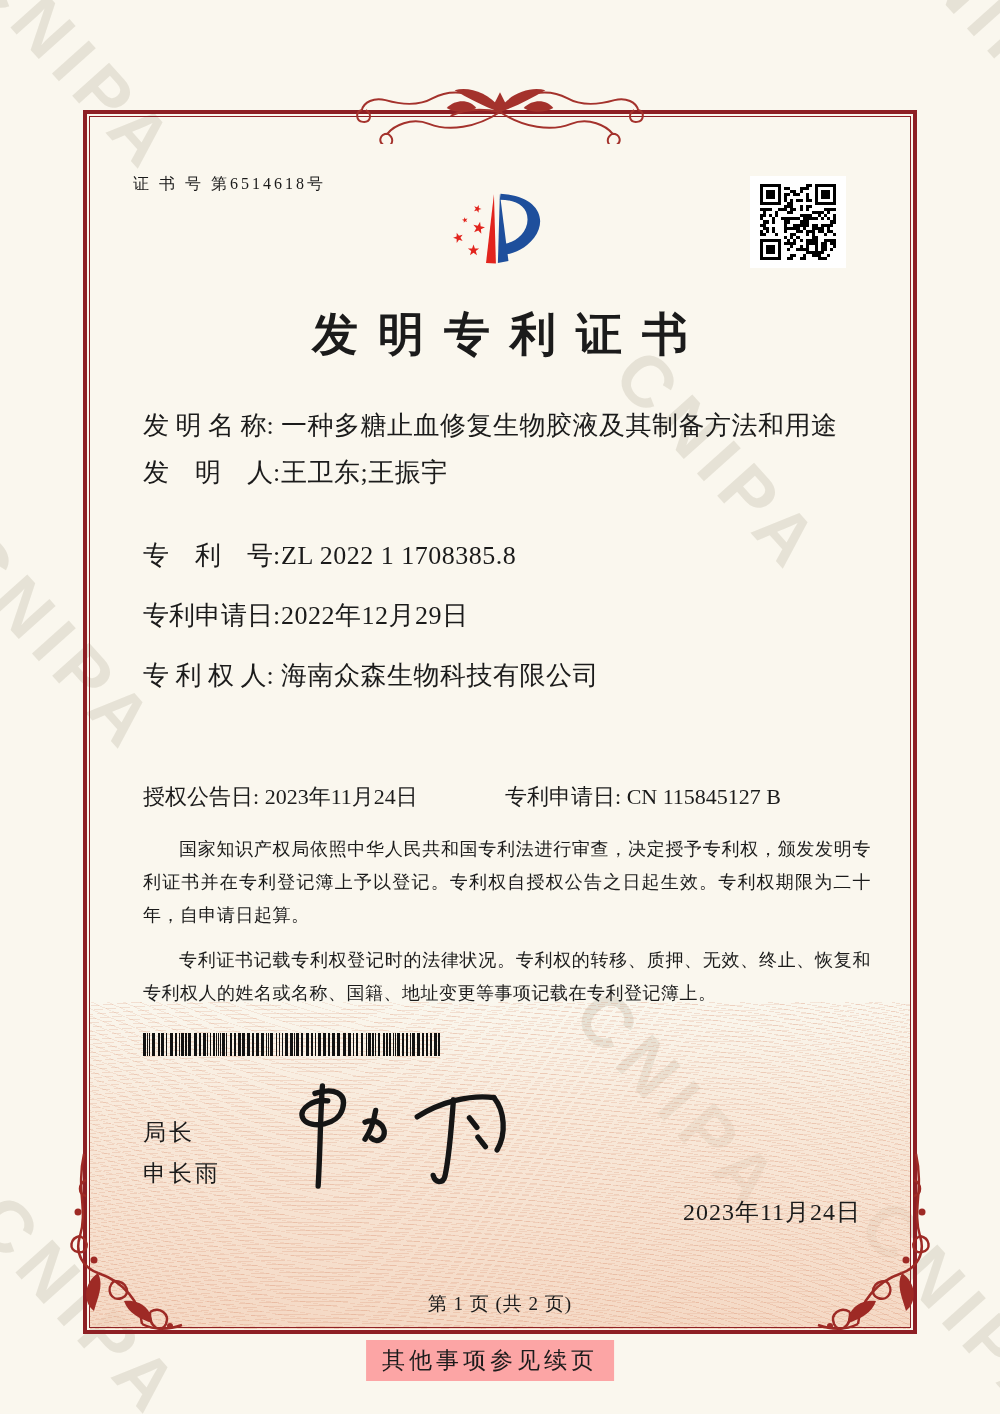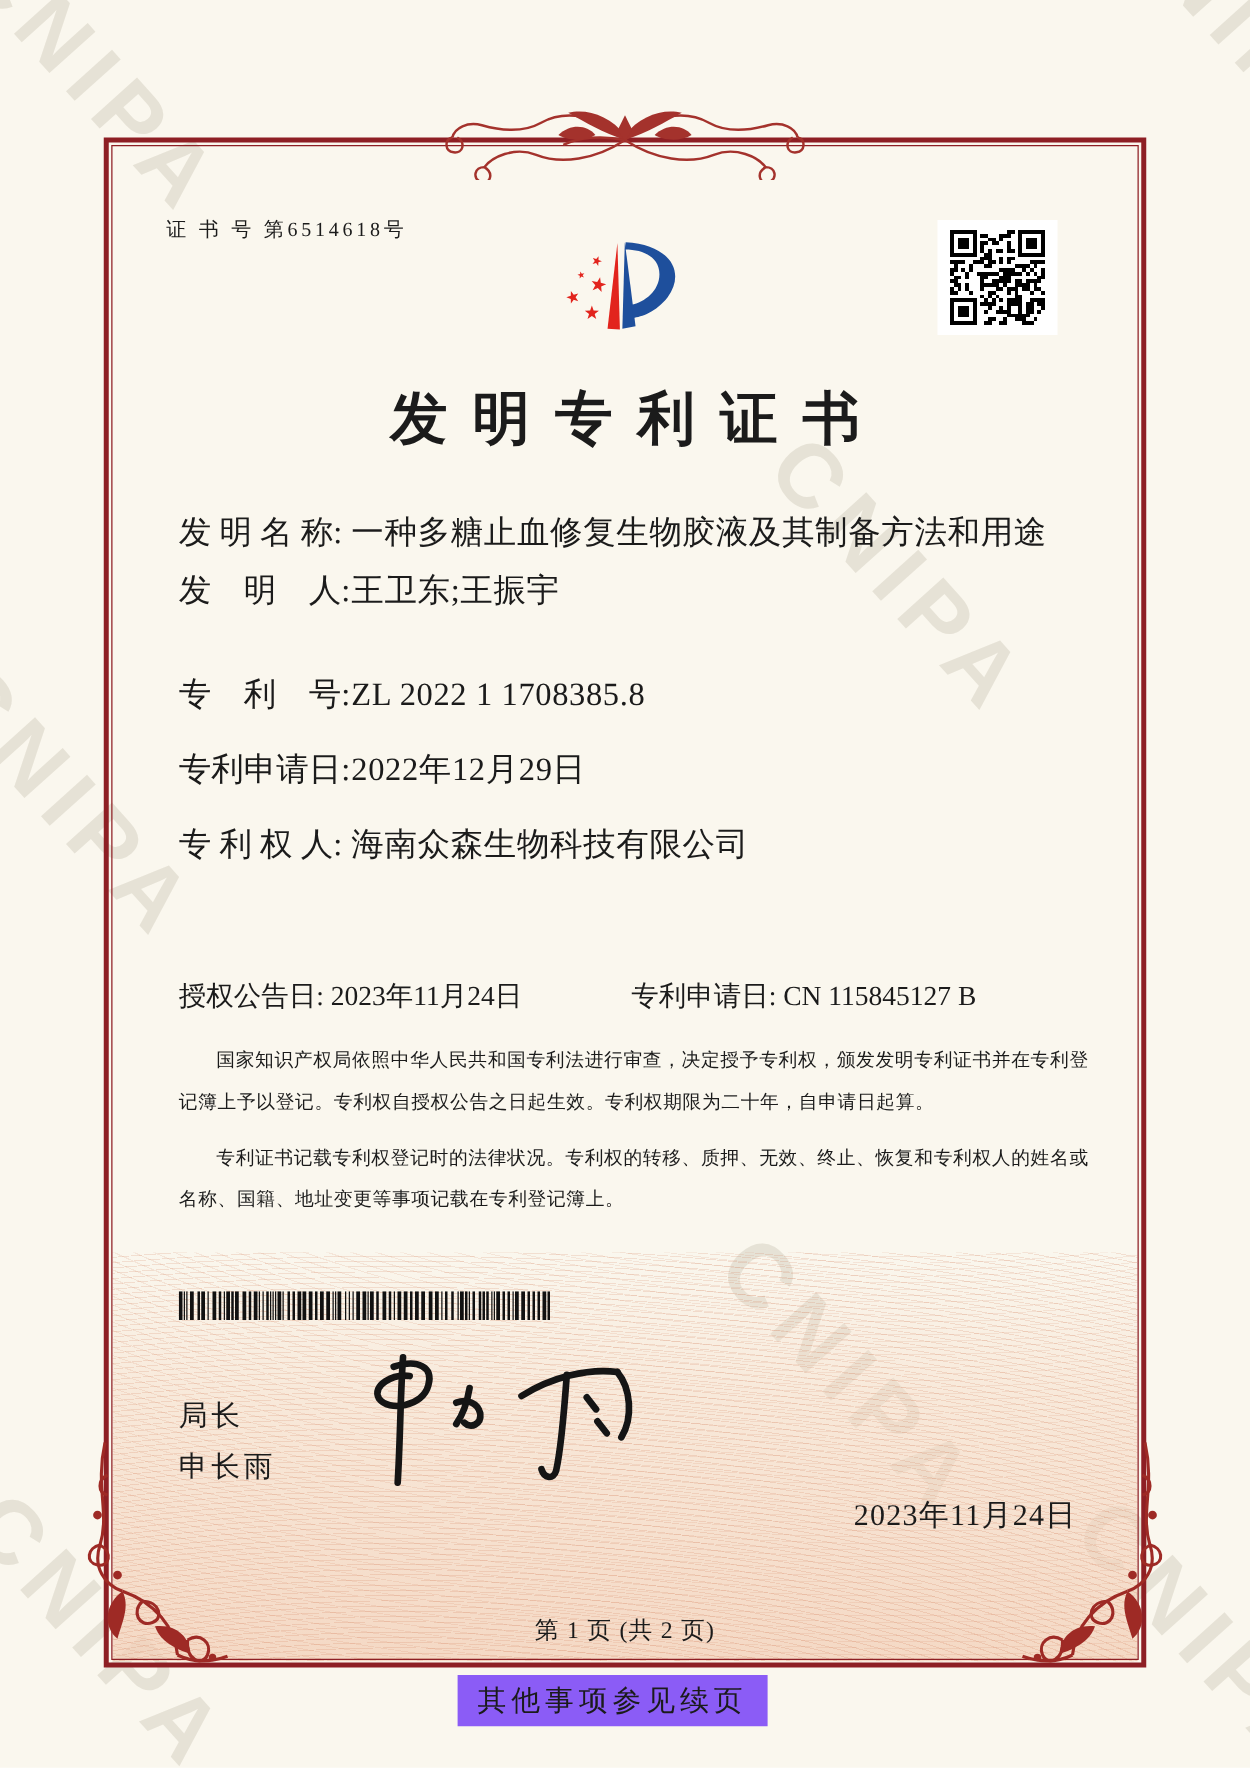--- a/index.html
+++ b/index.html
@@ -44,7 +44,7 @@
   .grant{position:absolute; left:143px; top:781px; width:727px; display:flex; font-size:22px; line-height:32px;}
   .grant .pair{display:flex; white-space:pre;}
   .grant .p1{flex:0 0 362px;}
-  .paras{position:absolute; left:143px; top:833px; width:728px; font-size:15px; line-height:33px; text-align:justify; letter-spacing:.5px;}
+  .paras{position:absolute; left:143px; top:833px; width:728px; font-size:18px; line-height:33px; text-align:justify; letter-spacing:.5px;}
   .paras p{margin:0 0 12px 0; text-indent:2em;}
   .barcode{position:absolute; left:143px; top:1033px;}
   .signer-title{position:absolute; left:143px; top:1117px; font-family:"Liberation Sans","DejaVu Sans",sans-serif; font-size:23px; letter-spacing:3px;}

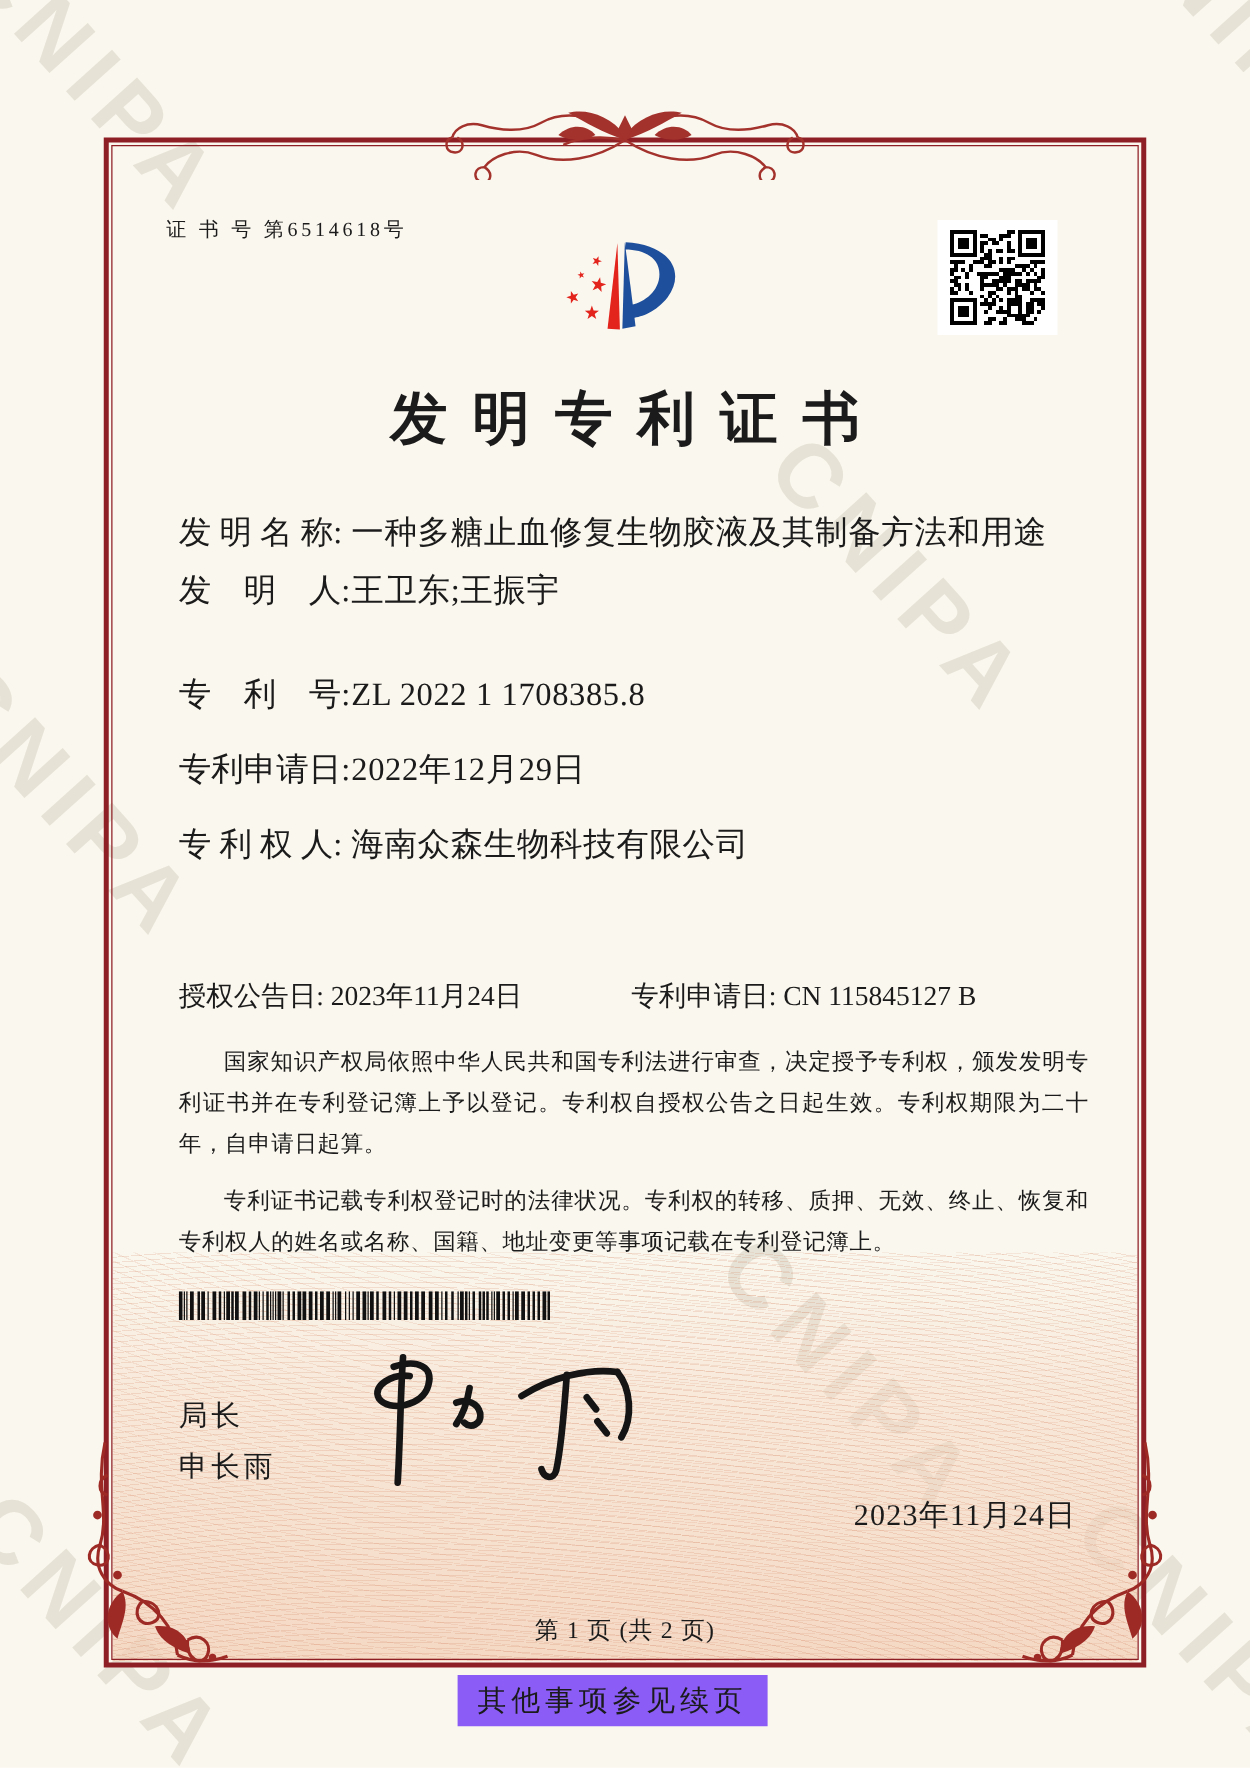--- a/index.html
+++ b/index.html
@@ -54,7 +54,7 @@
   .page-info{position:absolute; left:0; width:100%; top:1291px; text-align:center; font-size:19px; letter-spacing:1px;}
   .footer-note{
     position:absolute; left:50%; top:1340px; transform:translateX(-54%);
-    background:#8b5cf6; padding:5px 16px; font-size:23px; letter-spacing:4px;
+    background:#fca5a5; padding:5px 16px; font-size:23px; letter-spacing:4px;
   }
   .orn{position:absolute; pointer-events:none;}
 </style>

